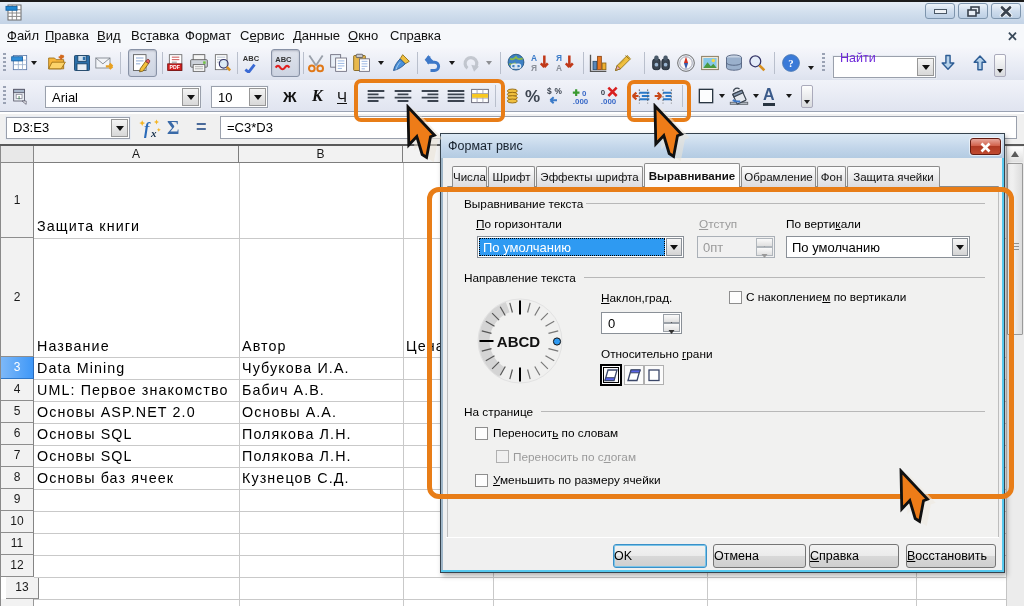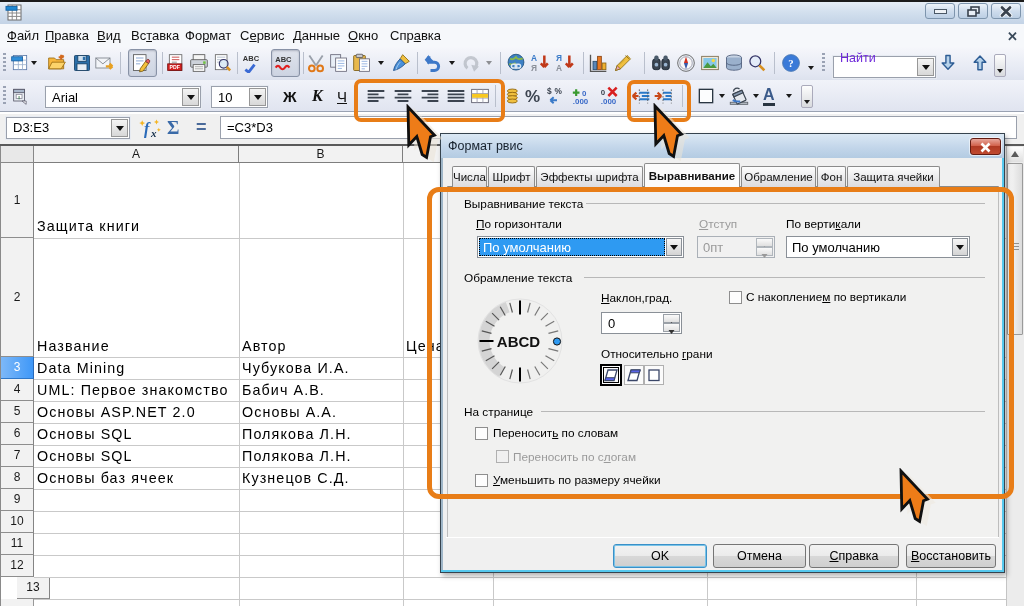--- a/index.html
+++ b/index.html
@@ -481,7 +481,7 @@
           <path d="M3 6h8l-4 5z" fill="#111"></path>
         </svg></div>
 
-<div class="dlbl" style="left:23px;top:137px">Обрамление текста</div>
+<div class="dlbl" style="left:23px;top:137px">Направление текста</div>
 <div class="dsep" style="left:143px;top:143px;width:401px"></div>
 <div id="dial" class="abs" style="left:31px;top:159px;width:96px;height:96px"><svg width="96" height="96" viewBox="0 0 96 96">
           <circle cx="48" cy="48" r="42" fill="#f0f0ef" stroke="#e2e2e2"></circle>

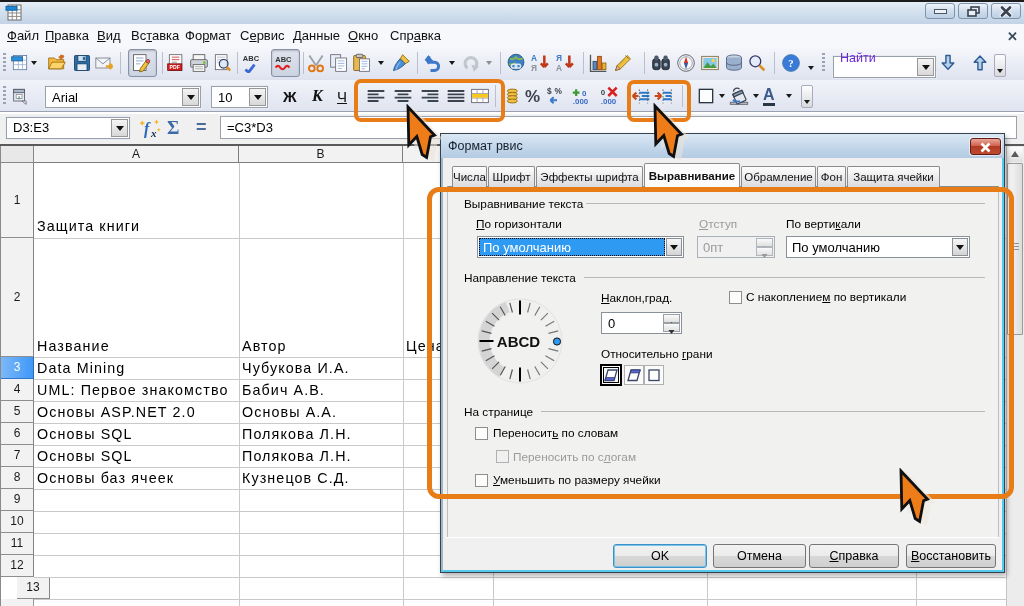--- a/index.html
+++ b/index.html
@@ -46,7 +46,7 @@
 .dsep{position:absolute;height:1px;background:#b8b8b8}
 .gray{color:#9a9a9a}
 .cb{position:absolute;width:13px;height:13px;background:#fdfdfd;border:1px solid #8e8e8e}
-.btn{position:absolute;height:24px;border:1px solid #757575;border-radius:3px;background:linear-gradient(#f2f2f2,#ebebeb 50%,#d8d8d8 50%,#cfcfcf);font-size:12.5px;text-align:center;line-height:22px;color:#000}
+.btn{position:absolute;height:24px;border:1px solid #757575;border-radius:3px;background:linear-gradient(#f2f2f2,#ebebeb 50%,#d8d8d8 50%,#cfcfcf);font-size:12.5px;line-height:22px;color:#000}
 
 .orect{position:absolute;border:5px solid #e87d17;background:transparent}
 </style></head>

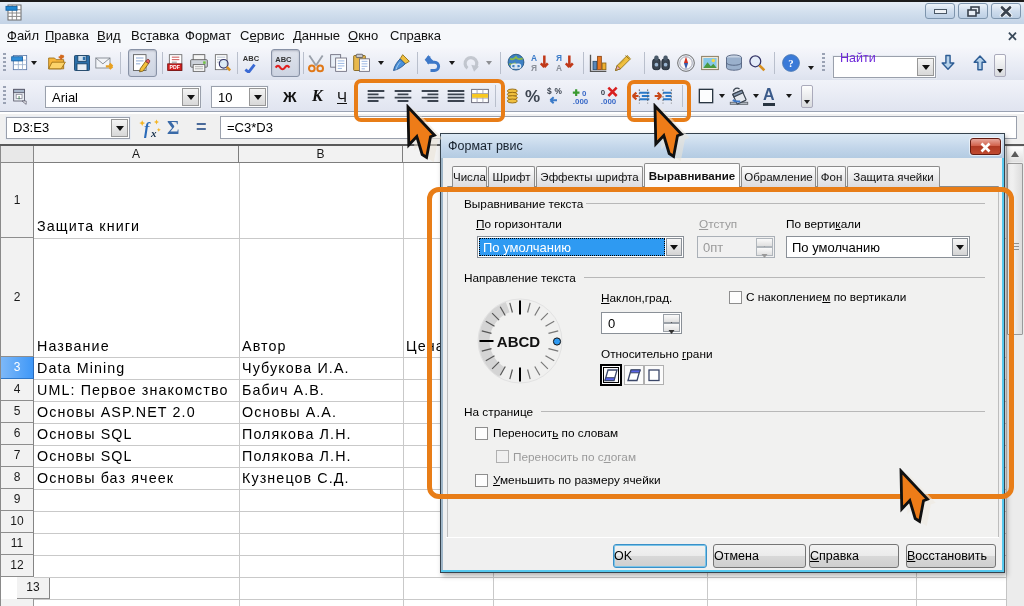--- a/index.html
+++ b/index.html
@@ -393,7 +393,7 @@
 <div class="hdr" style="left:1px;top:511px;width:33px;height:22px;border-right:1px solid #848484;border-bottom:1px solid #8e8e8e;line-height:21px">10</div>
 <div class="hdr" style="left:1px;top:533px;width:33px;height:22px;border-right:1px solid #848484;border-bottom:1px solid #8e8e8e;line-height:21px">11</div>
 <div class="hdr" style="left:1px;top:555px;width:33px;height:22px;border-right:1px solid #848484;border-bottom:1px solid #8e8e8e;line-height:21px">12</div>
-<div class="hdr" style="left:17px;top:577px;width:33px;height:22px;border-right:1px solid #848484;border-bottom:1px solid #8e8e8e;line-height:21px">13</div>
+<div class="hdr" style="left:6px;top:577px;width:33px;height:22px;border-right:1px solid #848484;border-bottom:1px solid #8e8e8e;line-height:21px">13</div>
 <div class="hdr" style="left:1px;top:599px;width:33px;height:7px;border-right:1px solid #999"></div>
 
 <div class="gl" style="left:239px;top:163px;width:1px;height:443px"></div>

